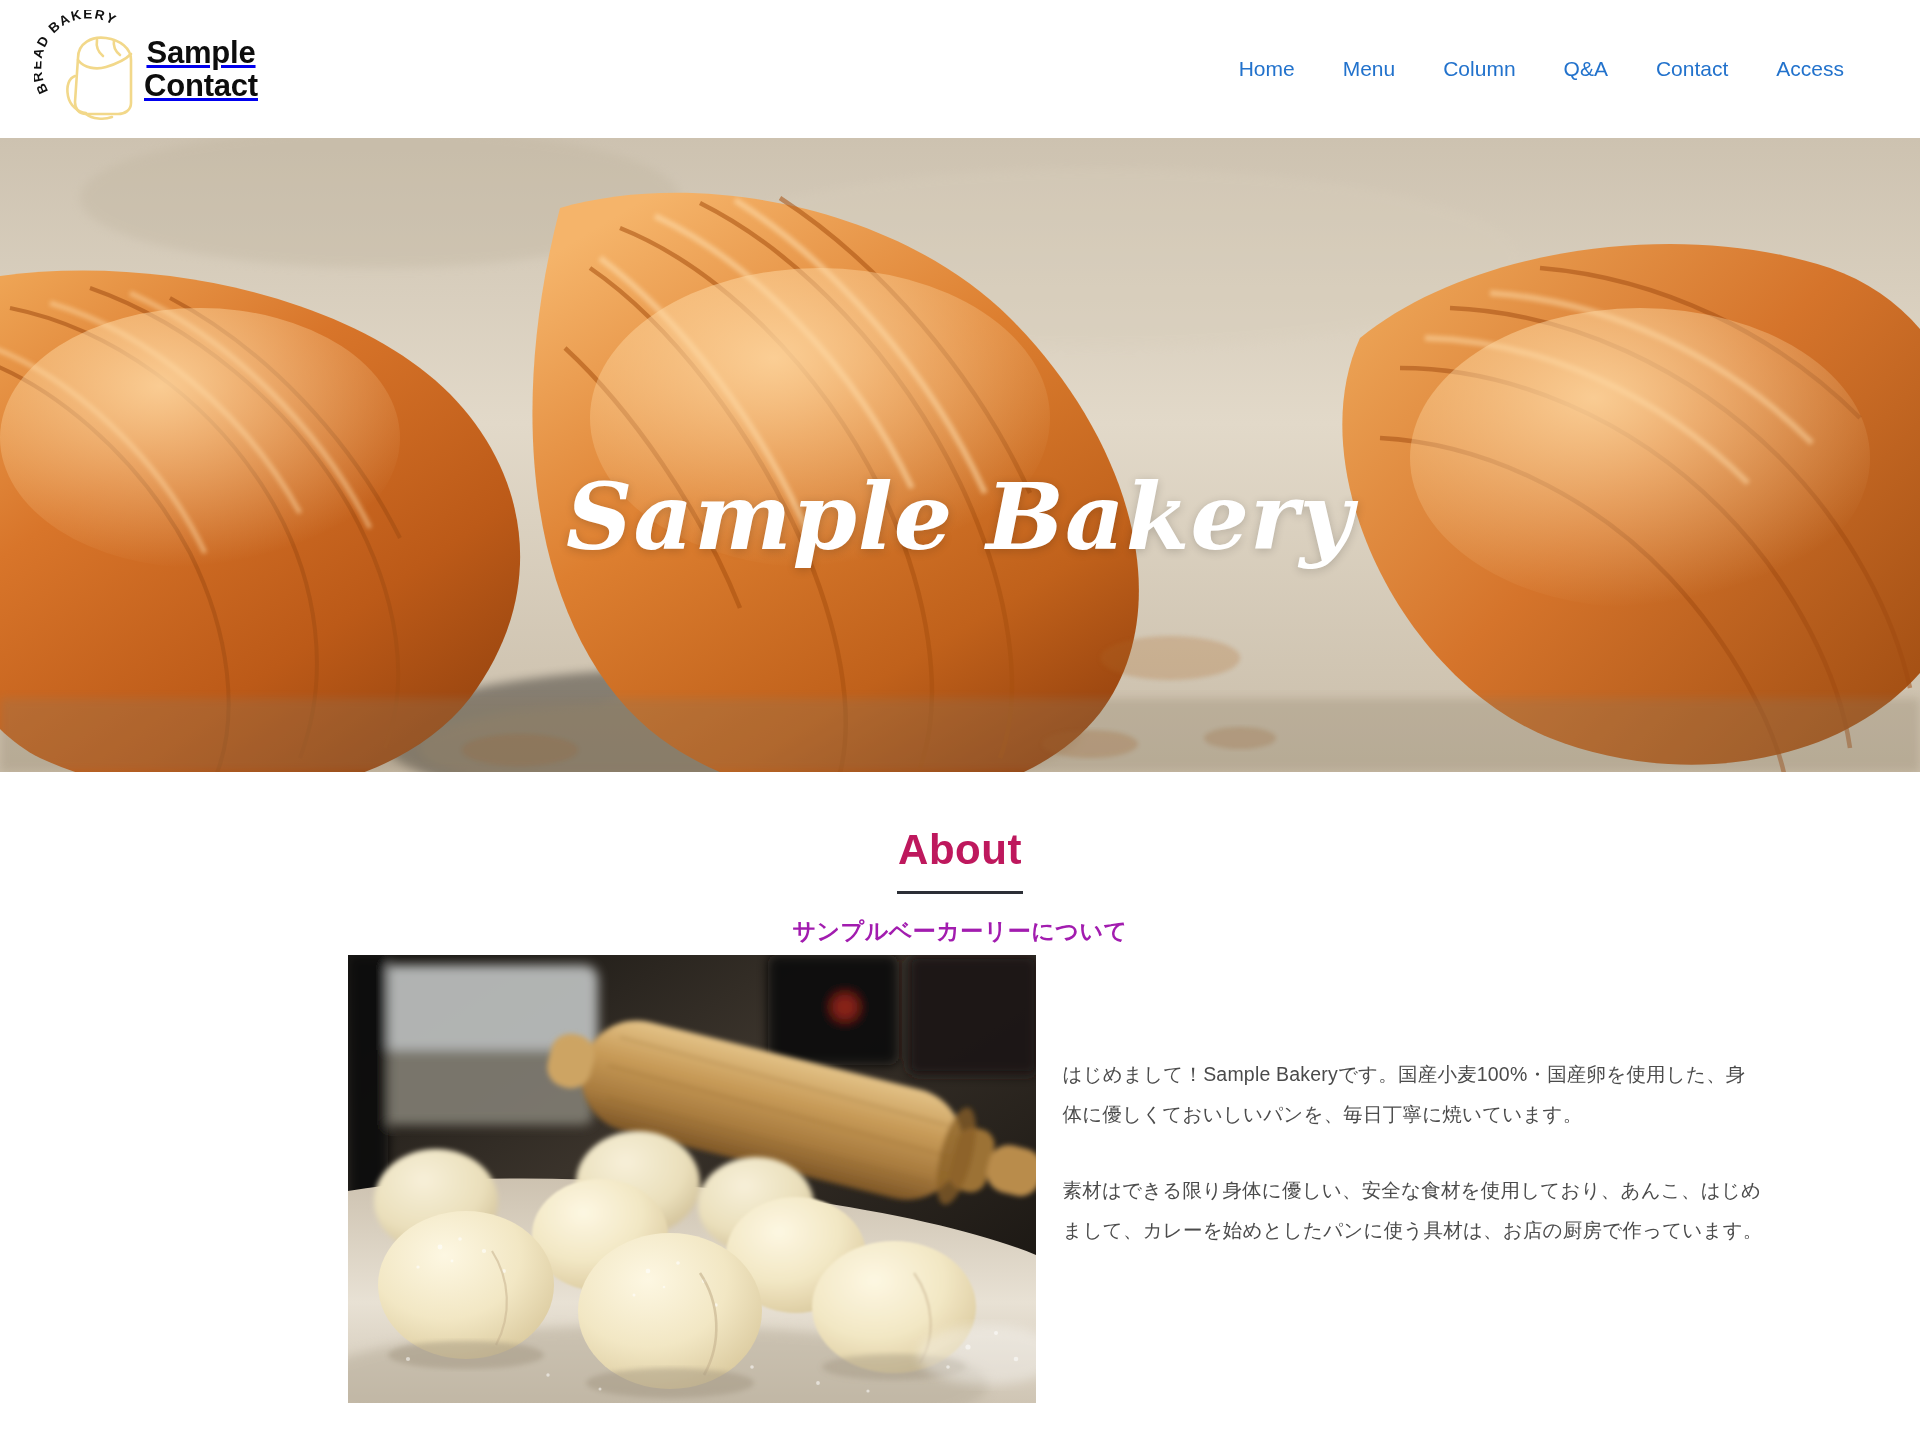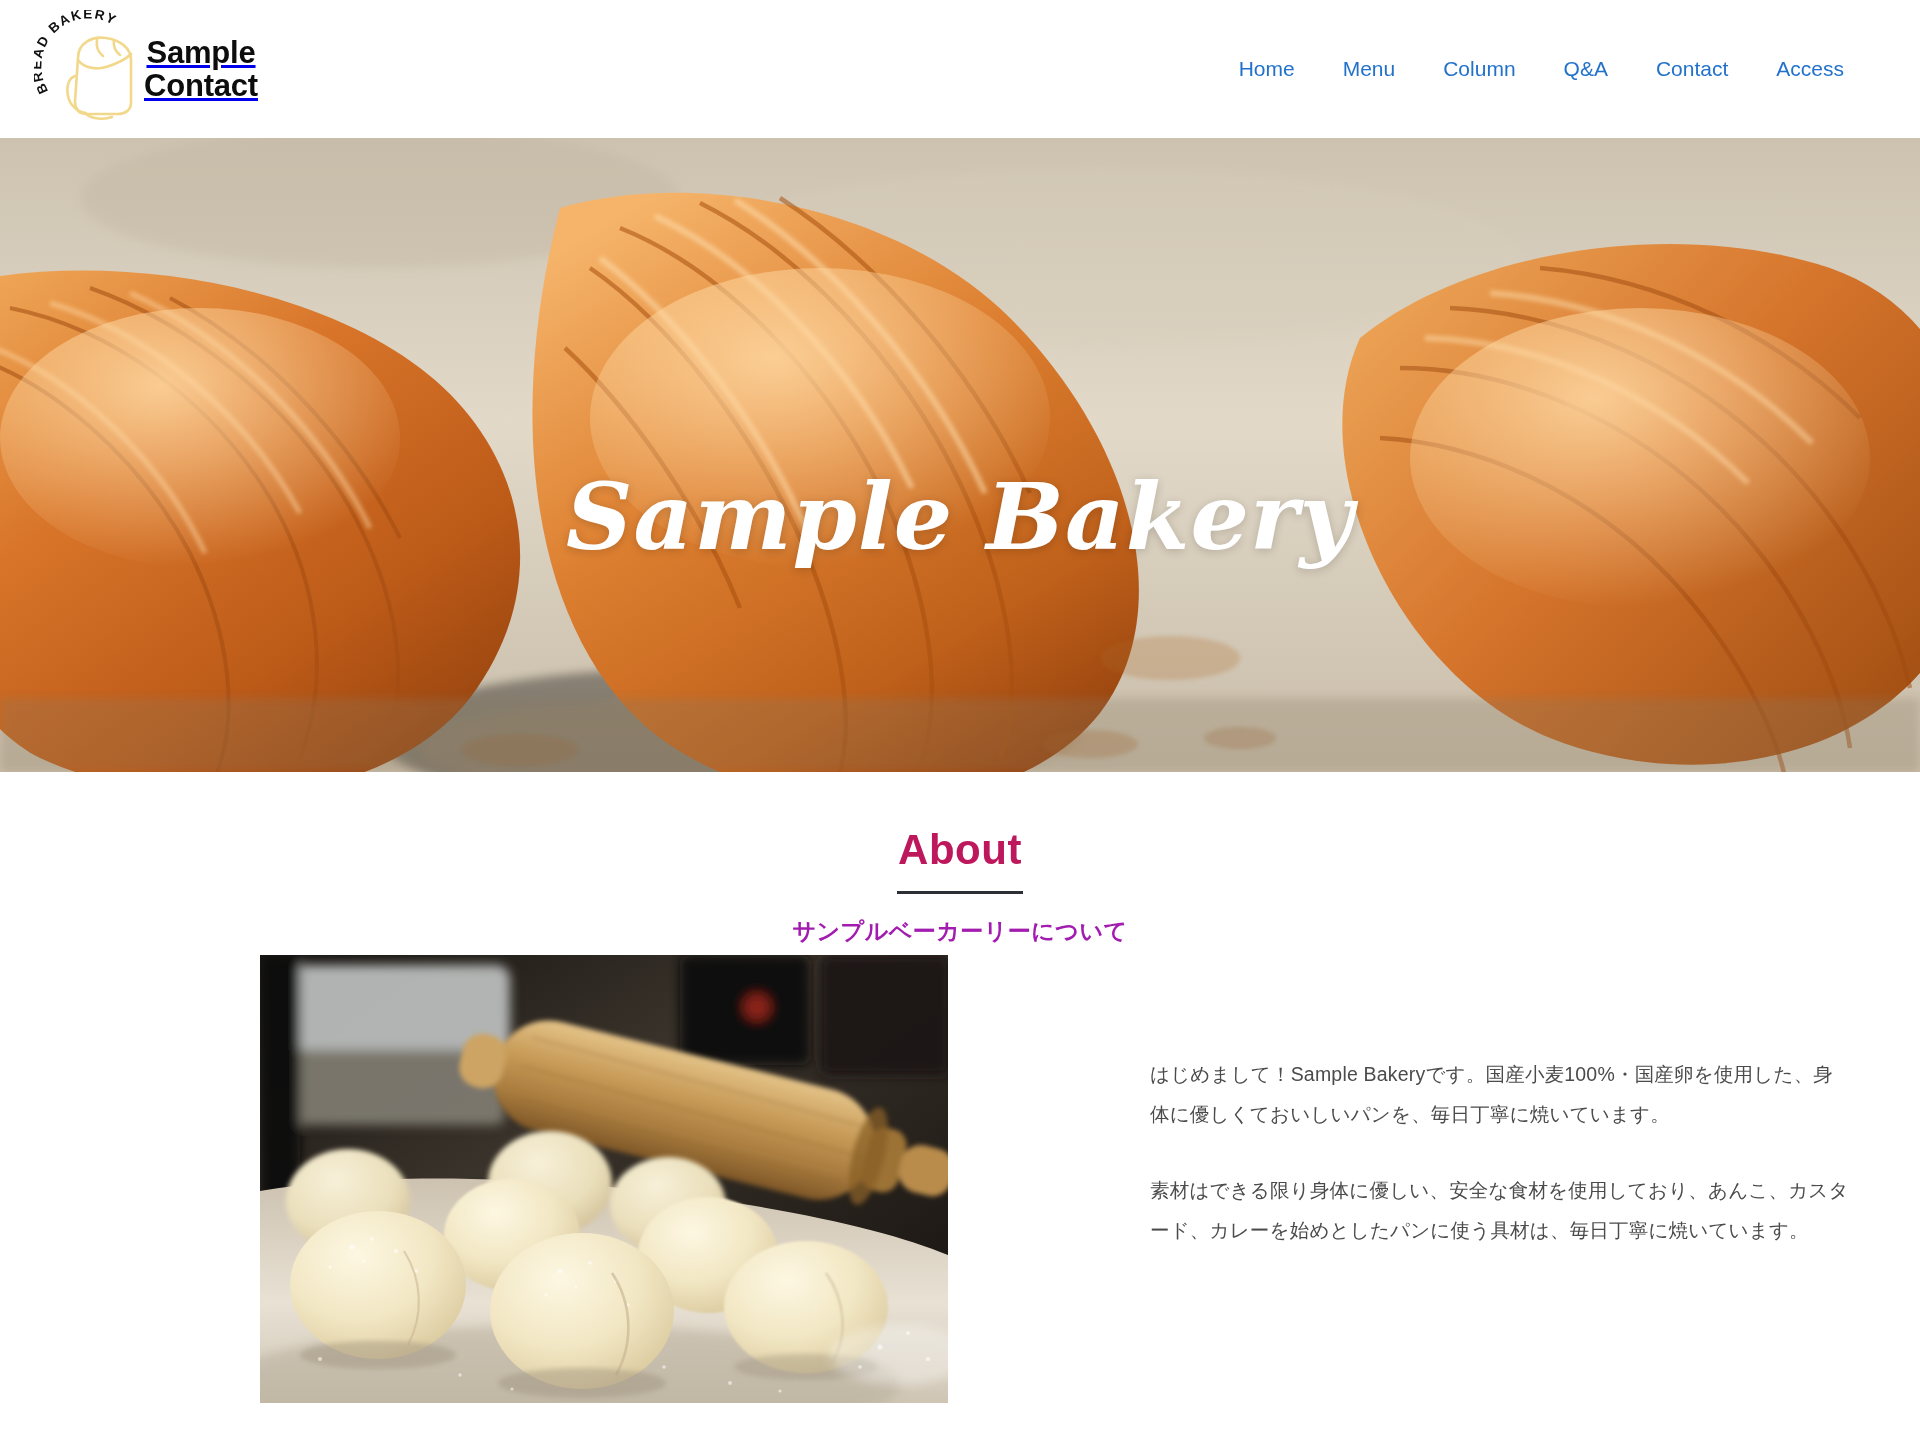--- a/index.html
+++ b/index.html
@@ -97,7 +97,7 @@
     position:absolute; top:183px; left:0;
     width:1850px;
     display:flex;
-    justify-content:space-between;
+    justify-content:center;
   }
   .about-figure{
     width:688px; height:448px;

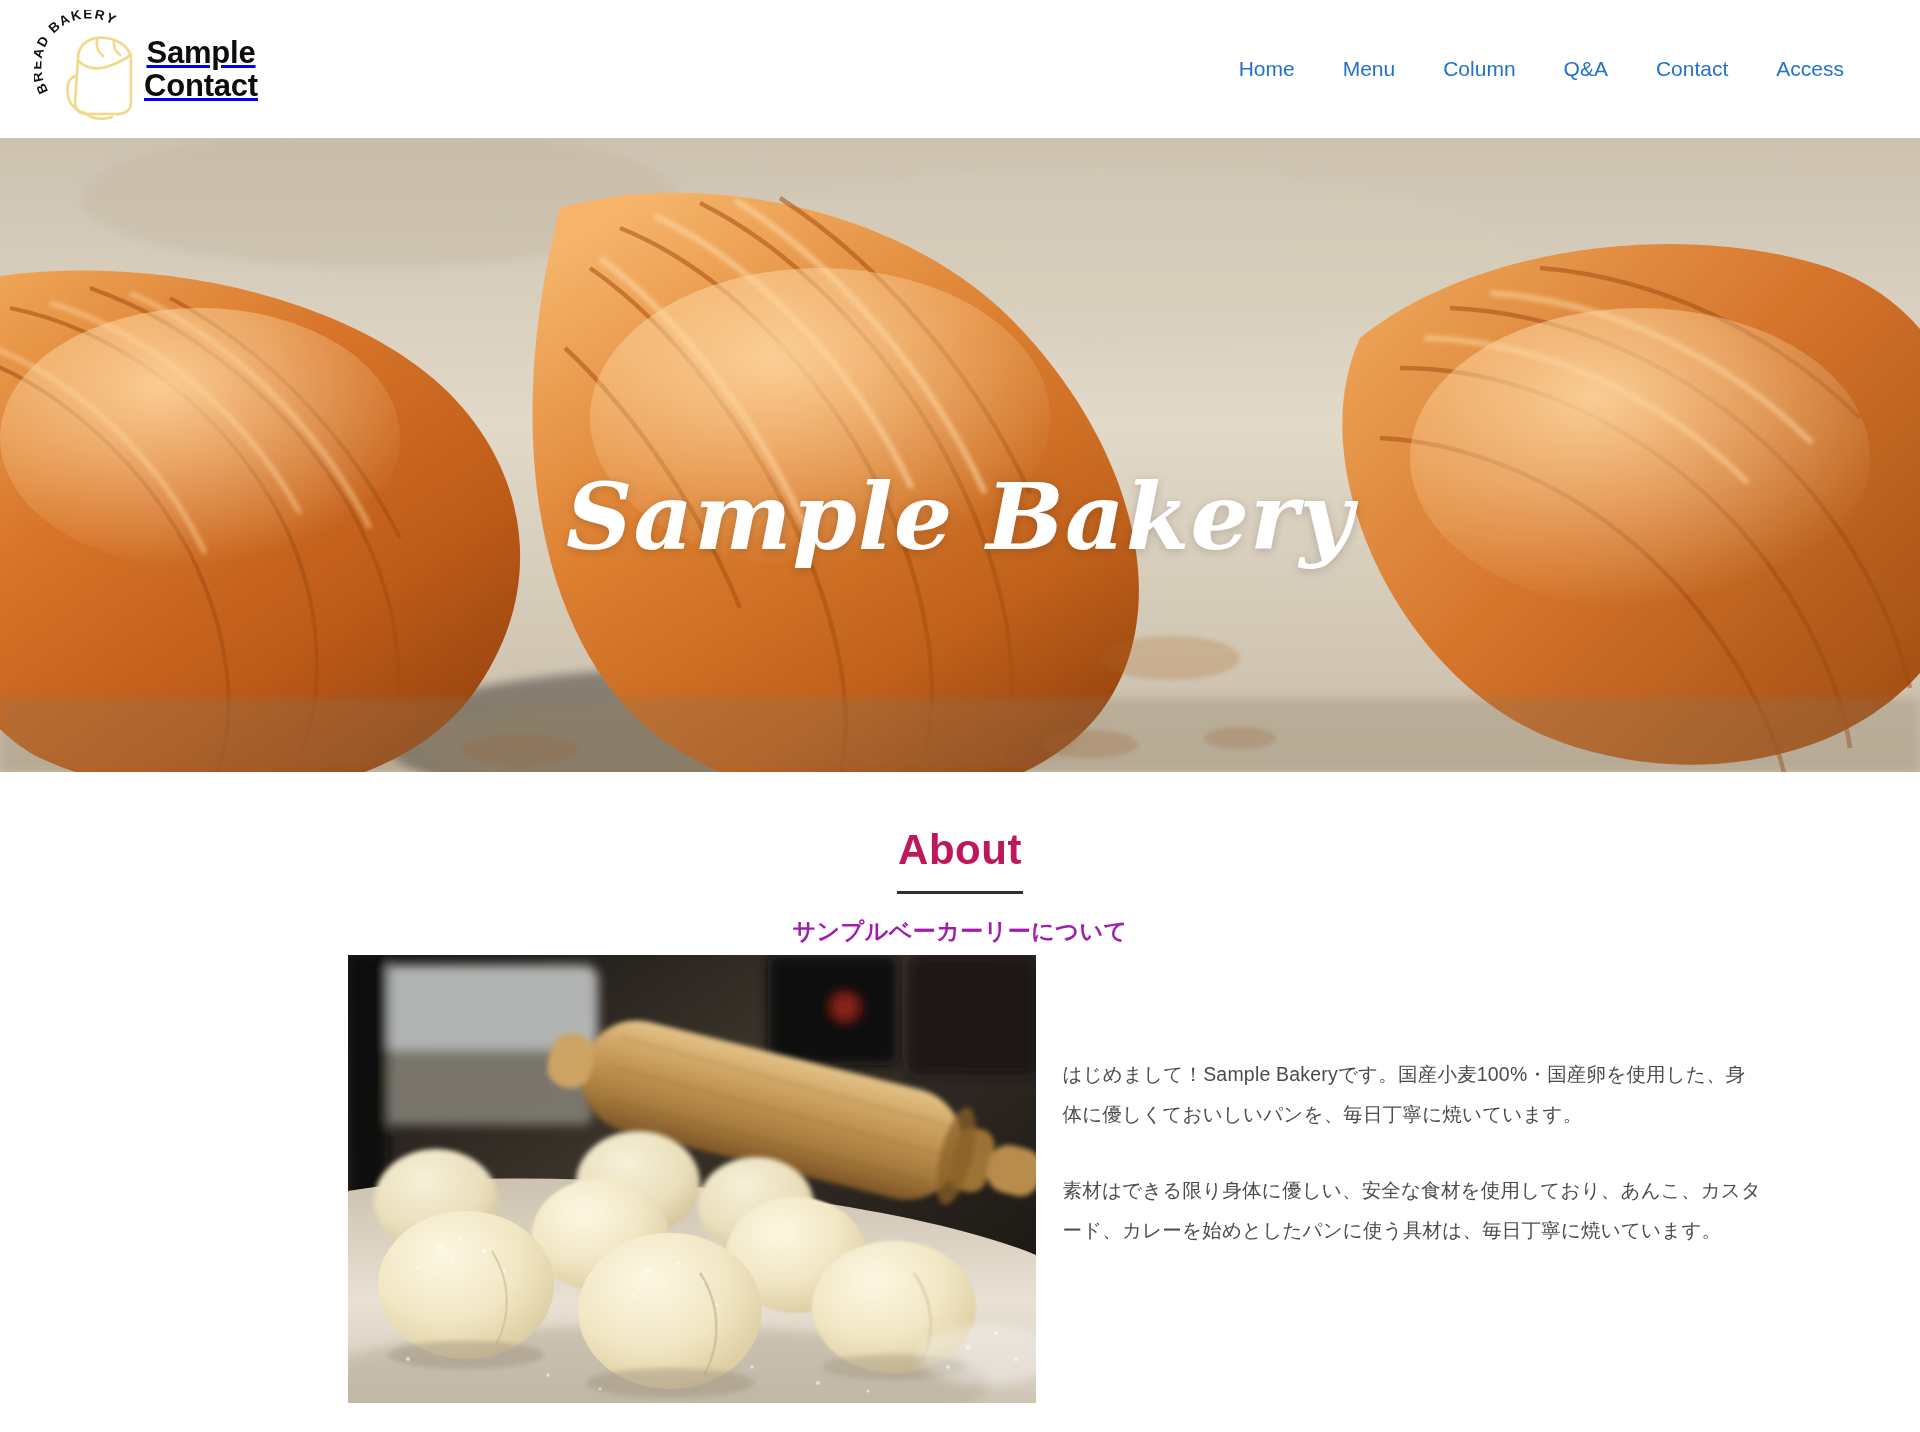--- a/index.html
+++ b/index.html
@@ -417,7 +417,7 @@
 
     <div class="about-text">
       <p class="about-para">はじめまして！Sample Bakeryです。国産小麦100%・国産卵を使用した、身体に優しくておいしいパンを、毎日丁寧に焼いています。</p>
-      <p class="about-para">素材はできる限り身体に優しい、安全な食材を使用しており、あんこ、カスタード、カレーを始めとしたパンに使う具材は、毎日丁寧に焼いています。</p>
+      <p class="about-para">素材はできる限り身体に優しい、安全な食材を使用しており、あんこ、はじめまして、カレーを始めとしたパンに使う具材は、お店の厨房で作っています。</p>
     </div>
 
   </div>

